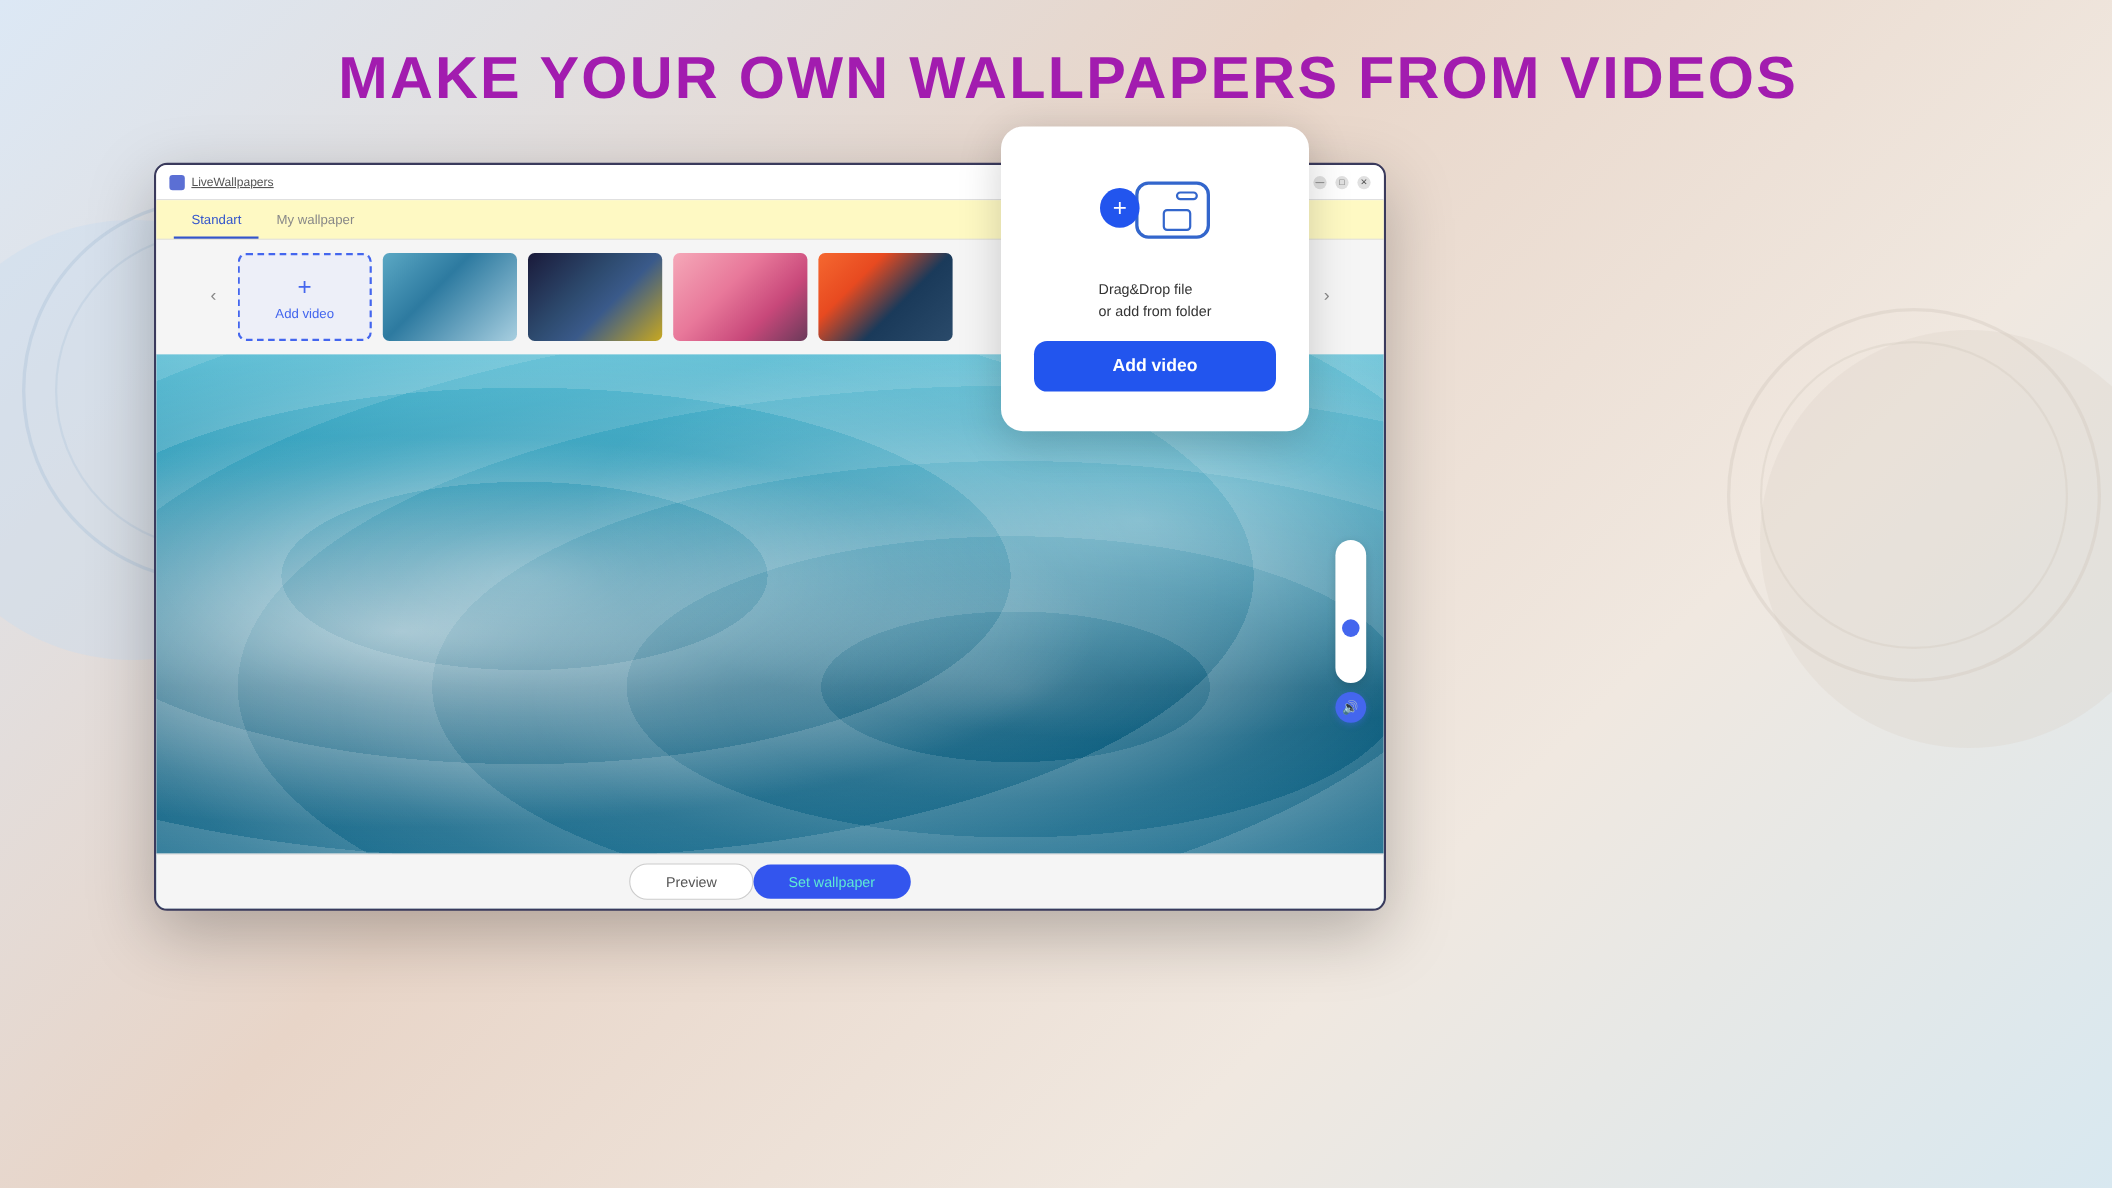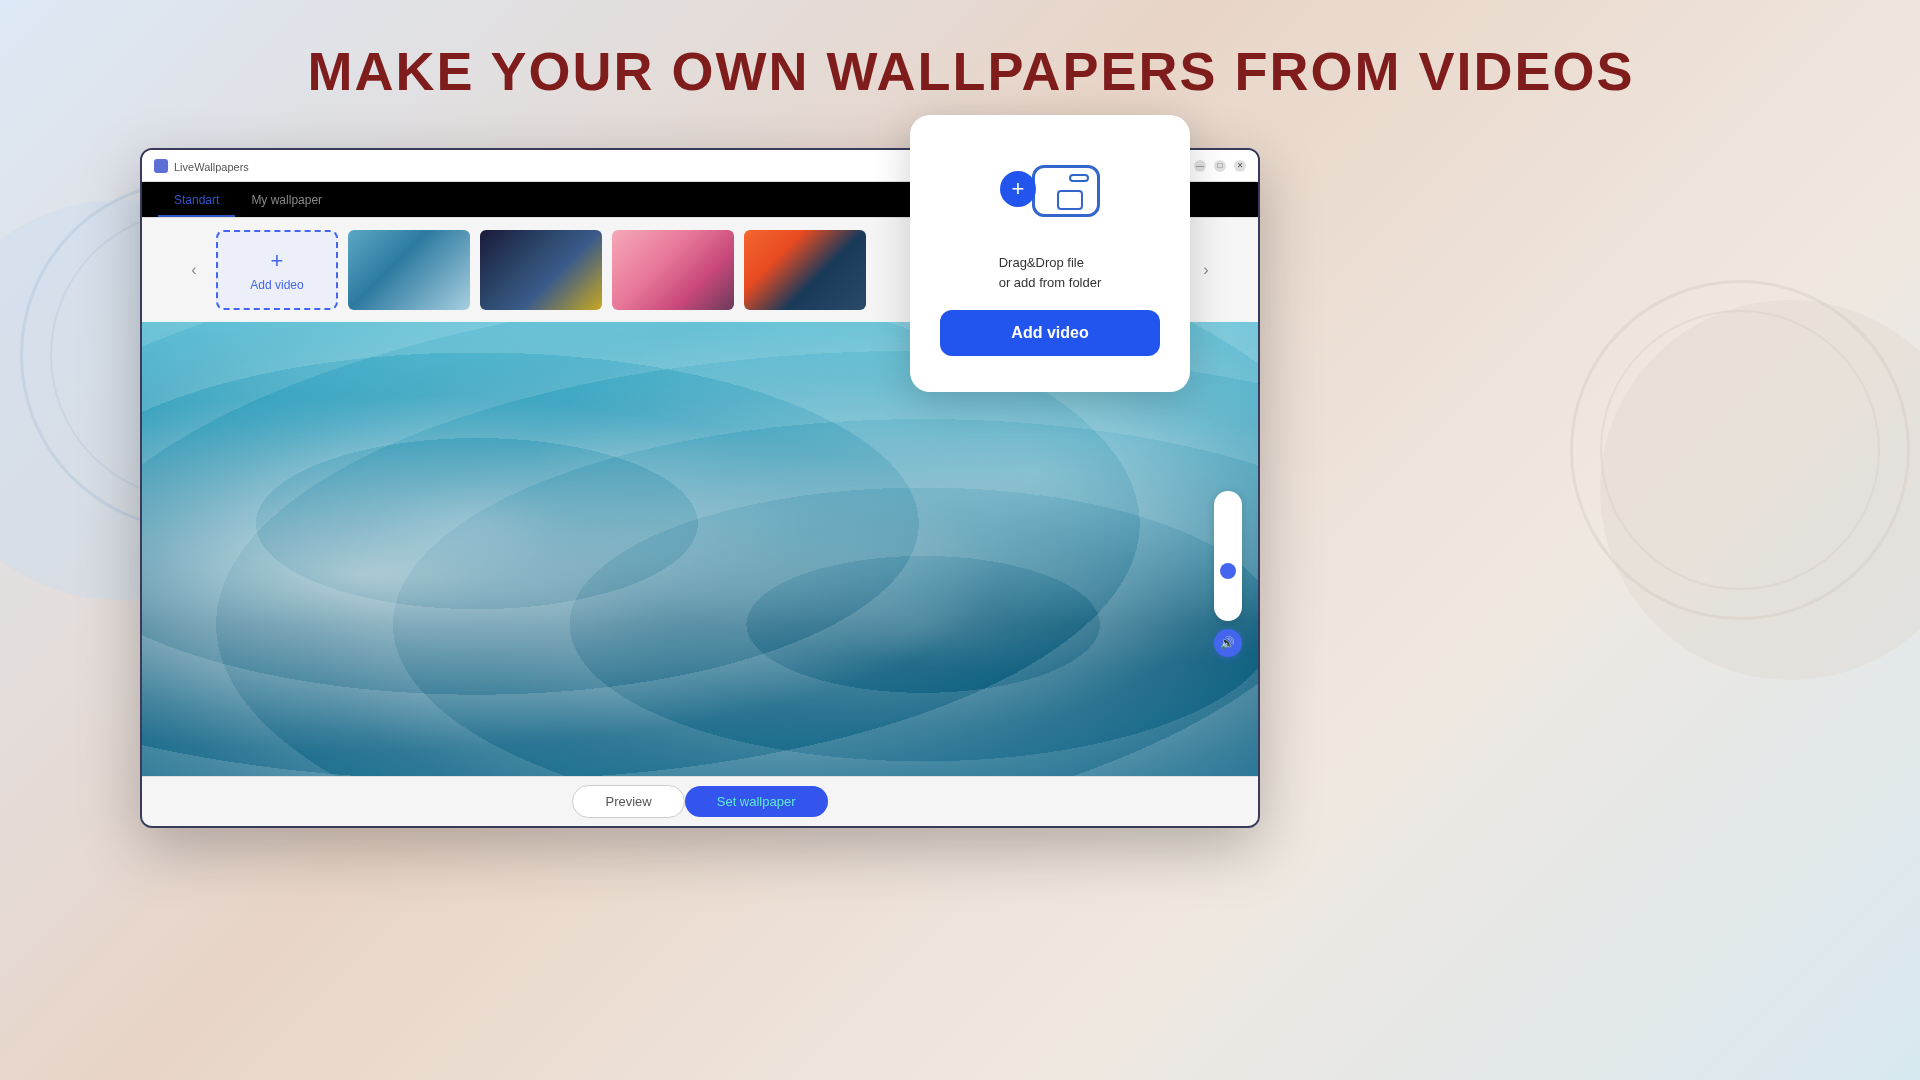--- a/index.html
+++ b/index.html
@@ -94,7 +94,7 @@
       text-align: center;
       font-size: 54px;
       font-weight: 900;
-      color: #7f1d1d;
+      color: #a21caf;
       letter-spacing: 2px;
       text-transform: uppercase;
       margin-left: 22px;

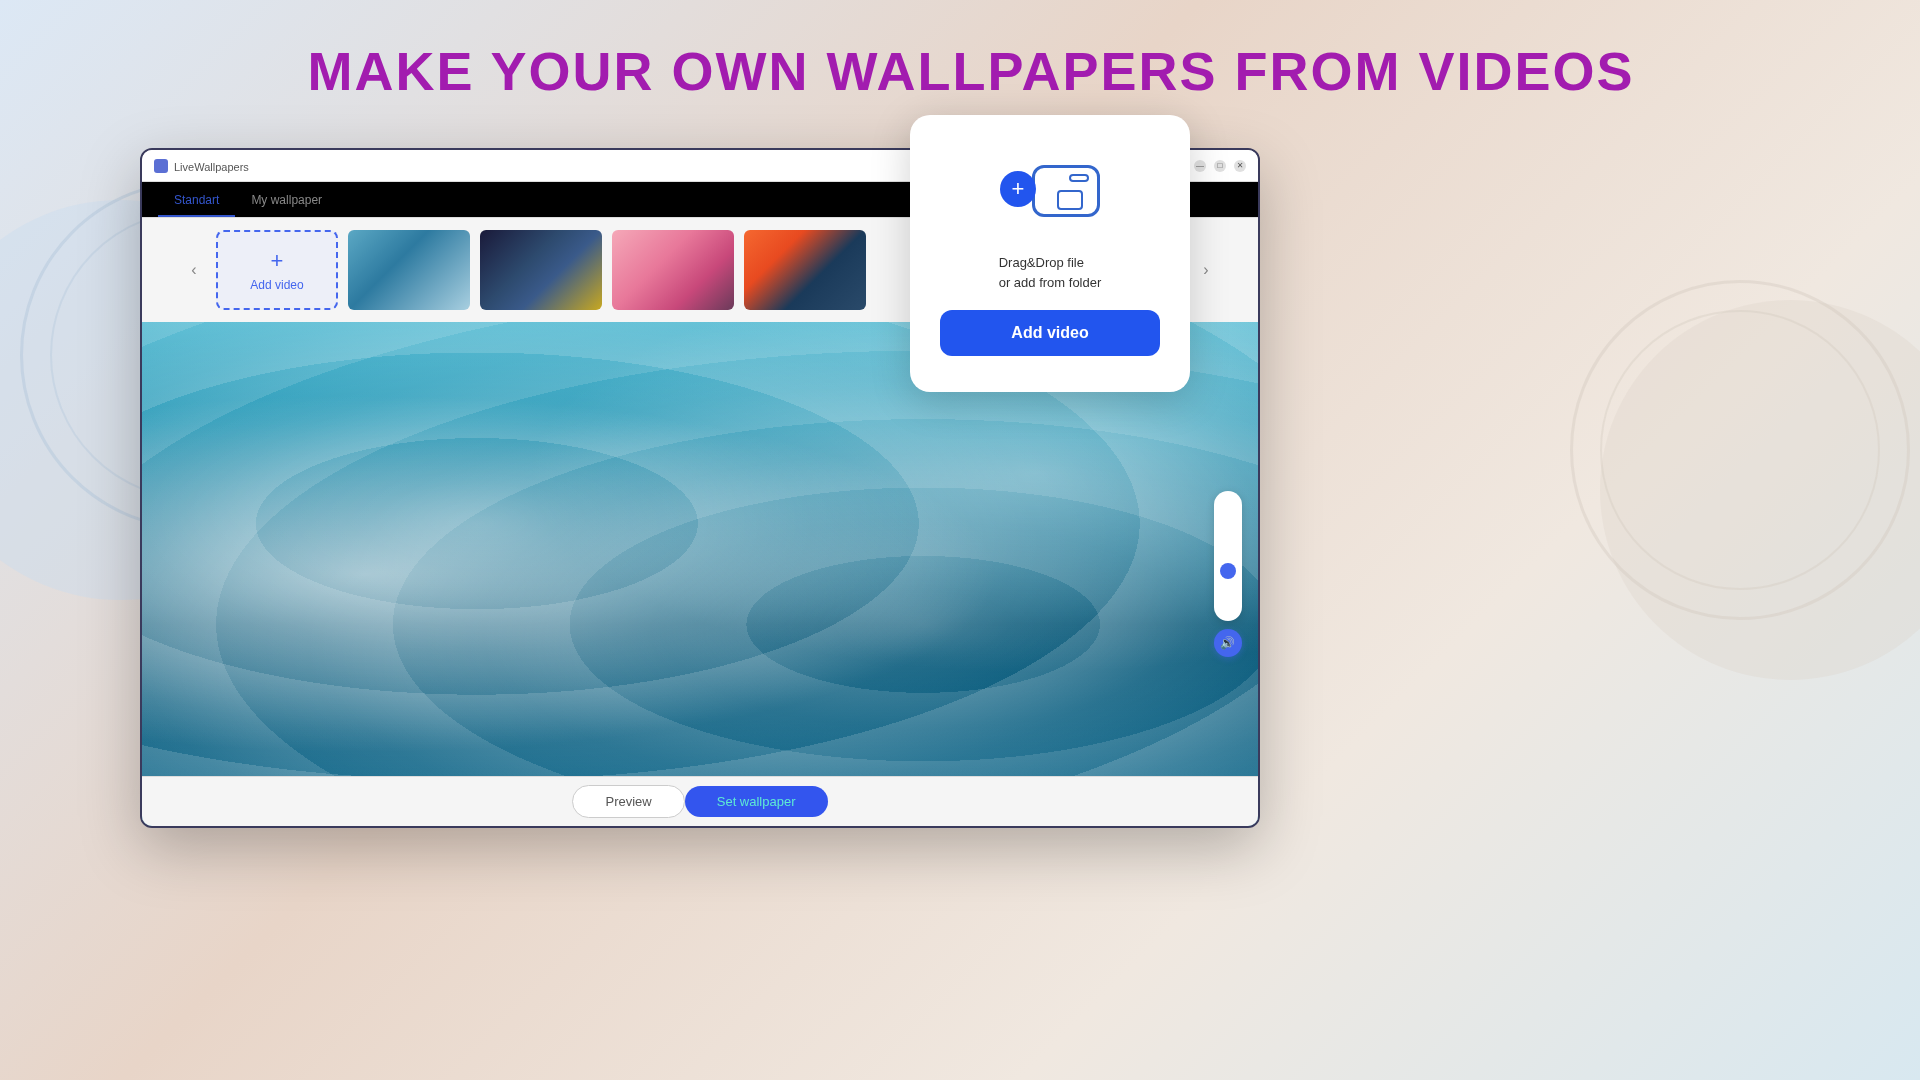--- a/index.html
+++ b/index.html
@@ -126,10 +126,11 @@
 
     .title-bar-left {
       display: flex;
-      align-items: flex-end;
+      align-items: center;
       gap: 6px;
       font-size: 11px;
       color: #555;
+      text-decoration: underline;
     }
 
     .title-bar-icon {

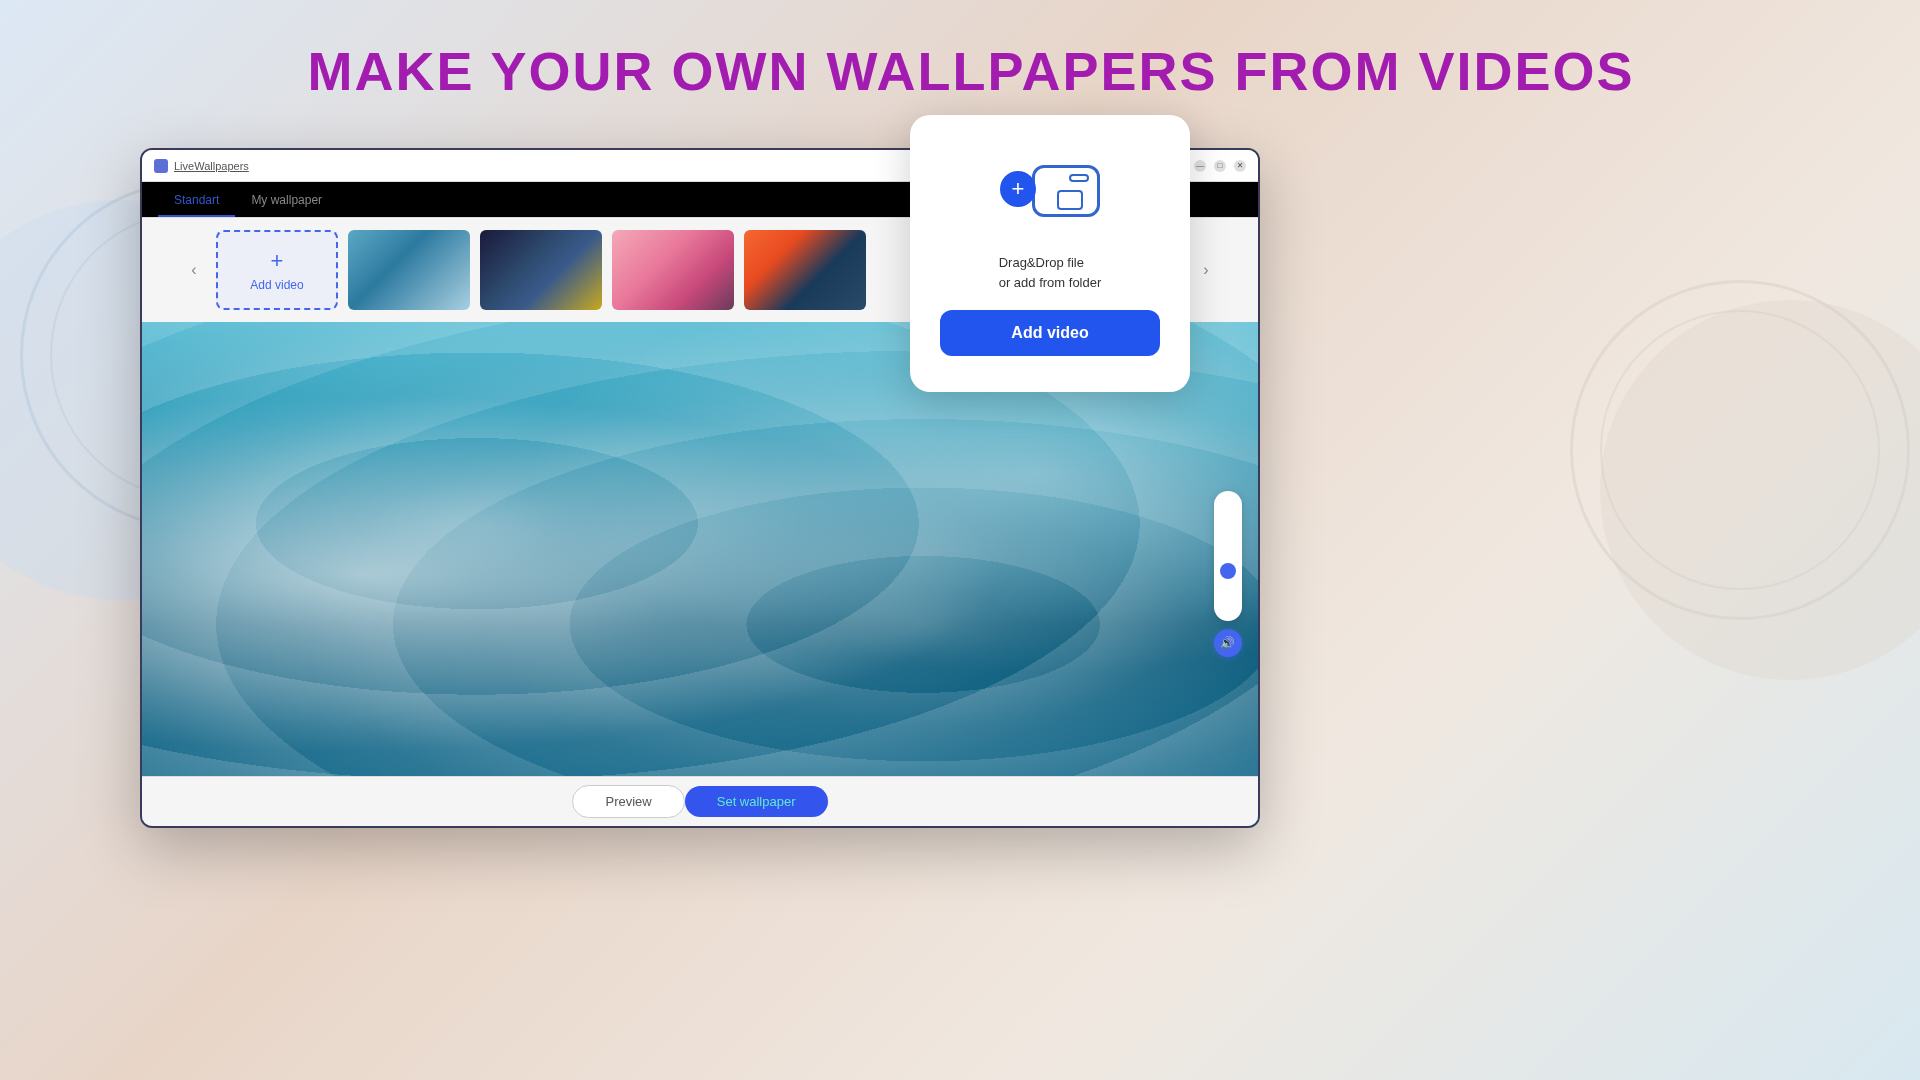--- a/index.html
+++ b/index.html
@@ -165,7 +165,7 @@
 
     
     .tabs-bar {
-      background: #000000;
+      background: #fef9c3;
       padding: 0 16px;
       border-bottom: 1px solid #ddd;
       display: flex;

